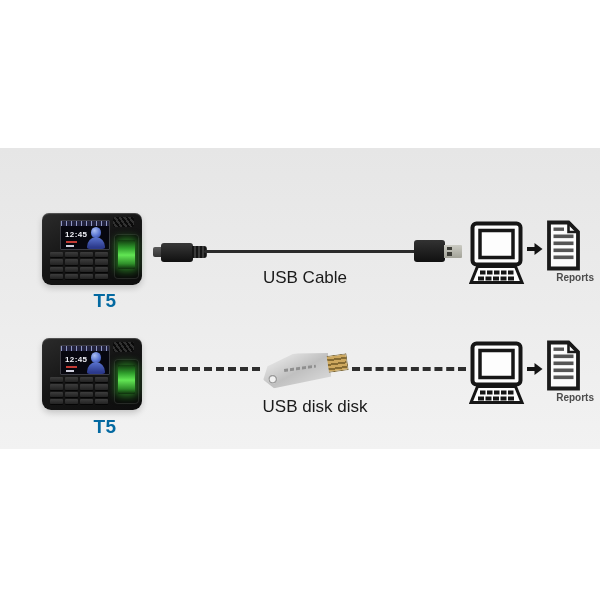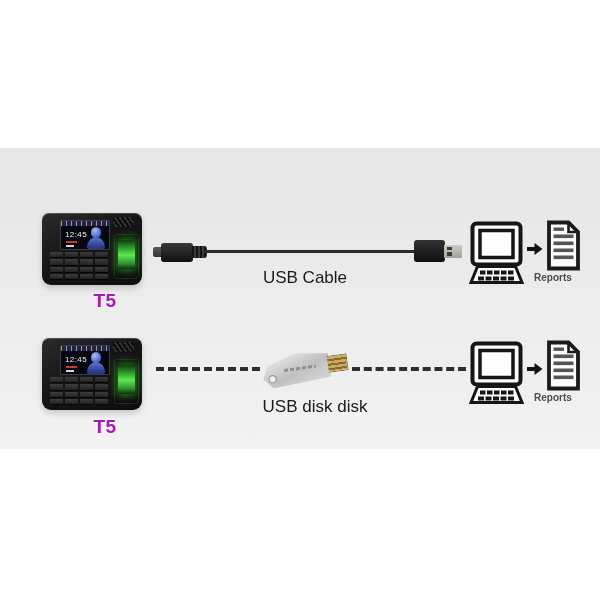--- a/index.html
+++ b/index.html
@@ -29,7 +29,7 @@
     position:absolute; left:0; top:0; width:100%; height:5px; background:#23233d;
     background-image:repeating-linear-gradient(90deg,rgba(170,180,230,.8) 0 1px,transparent 1px 5px);
   }
-  .scr-time { position:absolute; left:4px; top:9px; color:#f0f0f6; font-size:8px; font-weight:400; letter-spacing:.4px; }
+  .scr-time { position:absolute; left:4px; top:9px; color:#f0f0f6; font-size:8px; font-weight:700; letter-spacing:.4px; }
   .scr-sub  { position:absolute; left:5px; top:20px; width:11px; height:2px; background:#c23a34; }
   .scr-sub2 { position:absolute; left:5px; top:24px; width:8px; height:2px; background:#cfcfdd; }
   .scr-face { position:absolute; right:4px; top:6px; width:18px; height:22px; }

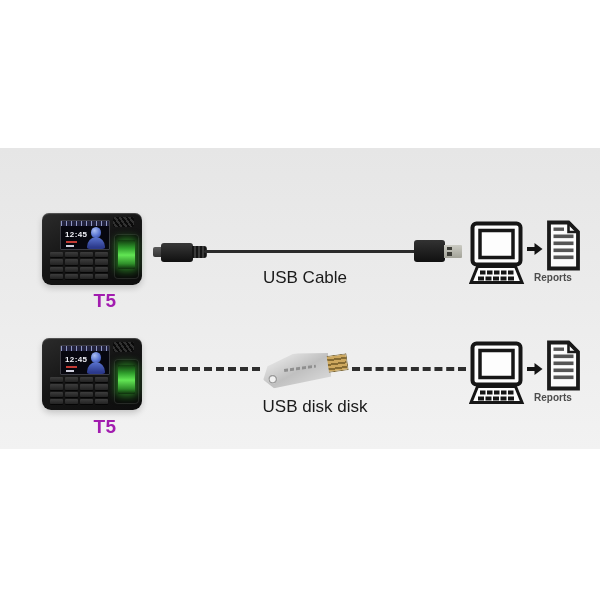--- a/index.html
+++ b/index.html
@@ -110,7 +110,7 @@
   .arrow    { position:absolute; width:16px; height:12px; }
   .docicon  { position:absolute; width:35px; height:51px; }
   .report-label {
-    position:absolute; width:60px; text-align:left;
+    position:absolute; width:60px; text-align:right;
     font-size:10px; font-weight:700; color:#4c4c4c;
   }
   .conn-label {

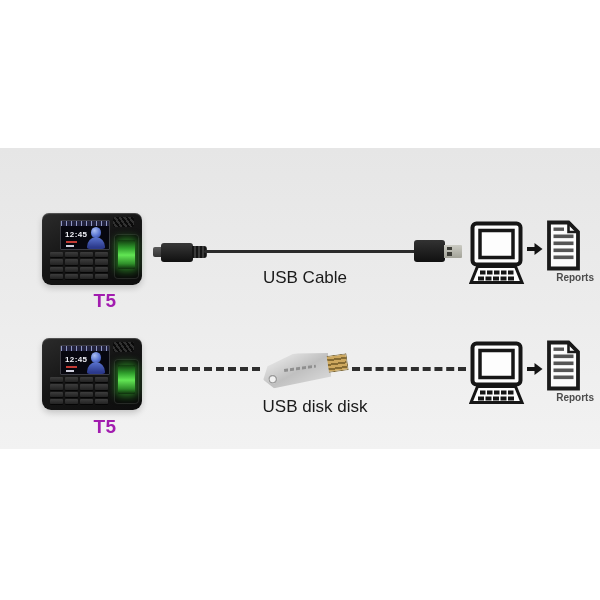--- a/index.html
+++ b/index.html
@@ -64,7 +64,7 @@
 
   .dev-label {
     position:absolute; width:100px; text-align:center;
-    font-size:19px; font-weight:700; color:#a21caf; letter-spacing:.5px;
+    font-size:19px; font-weight:700; color:#0369a1; letter-spacing:.5px;
   }
 
   

